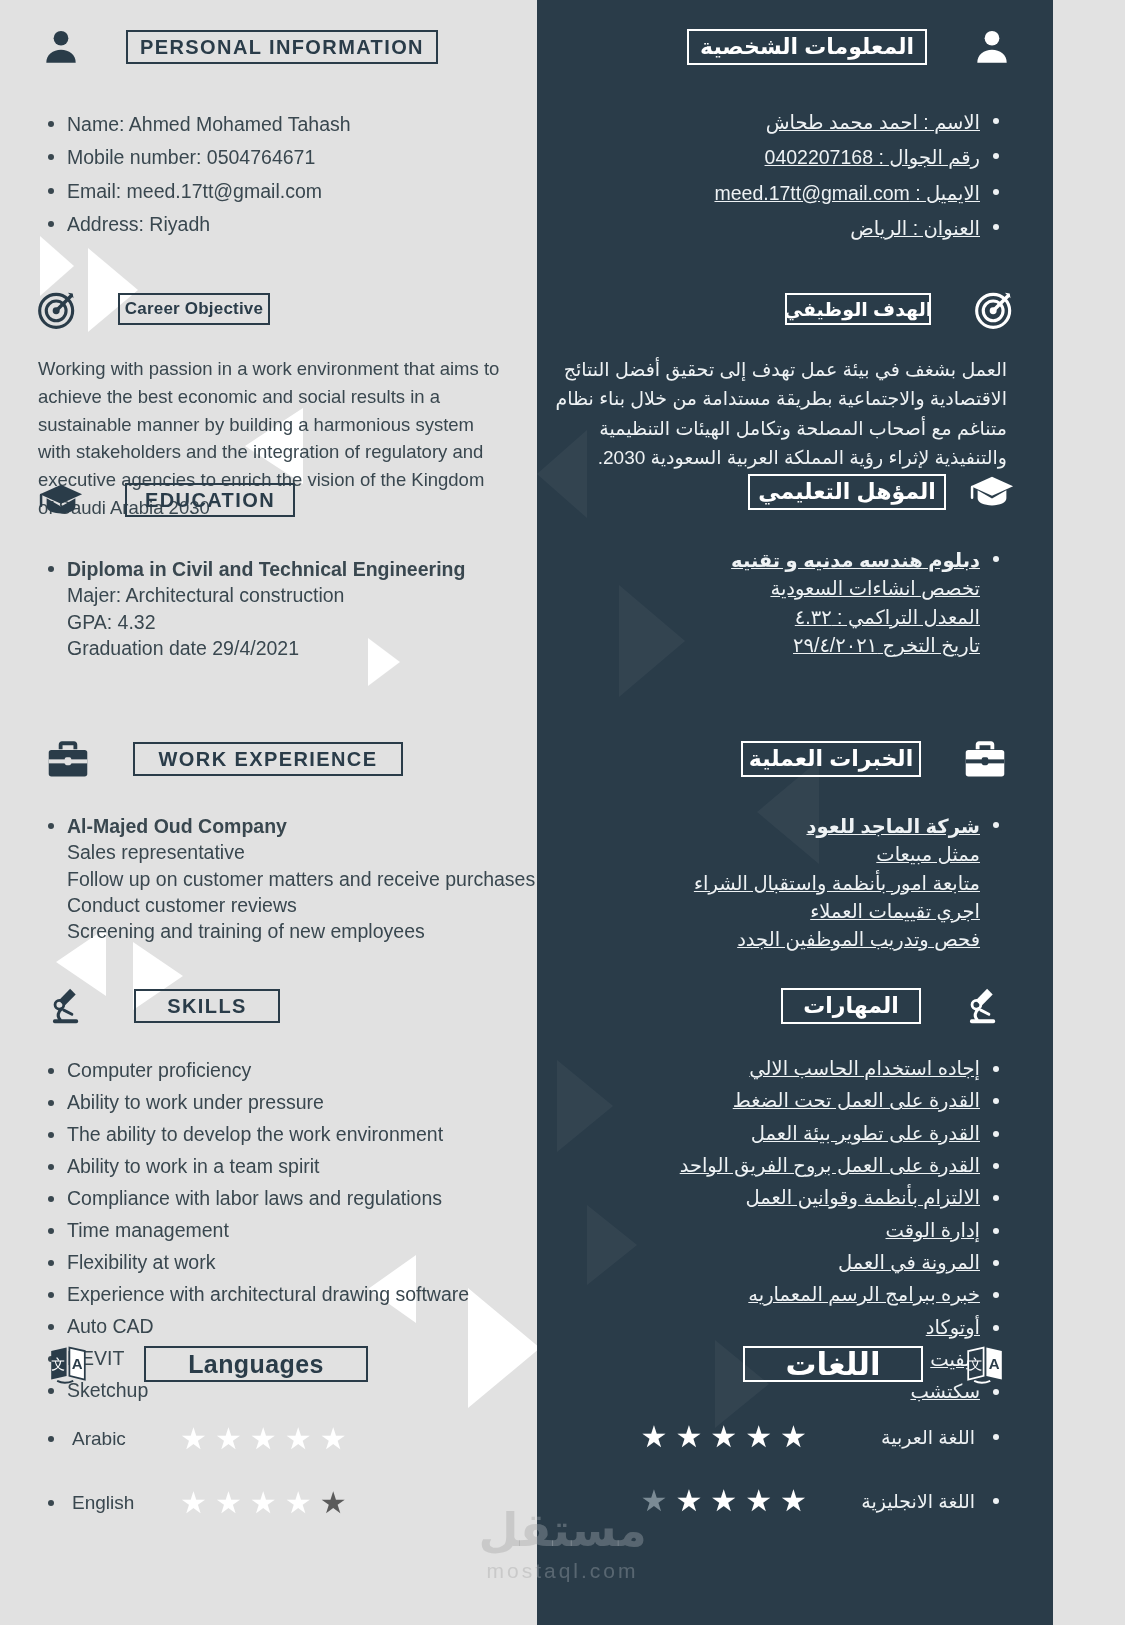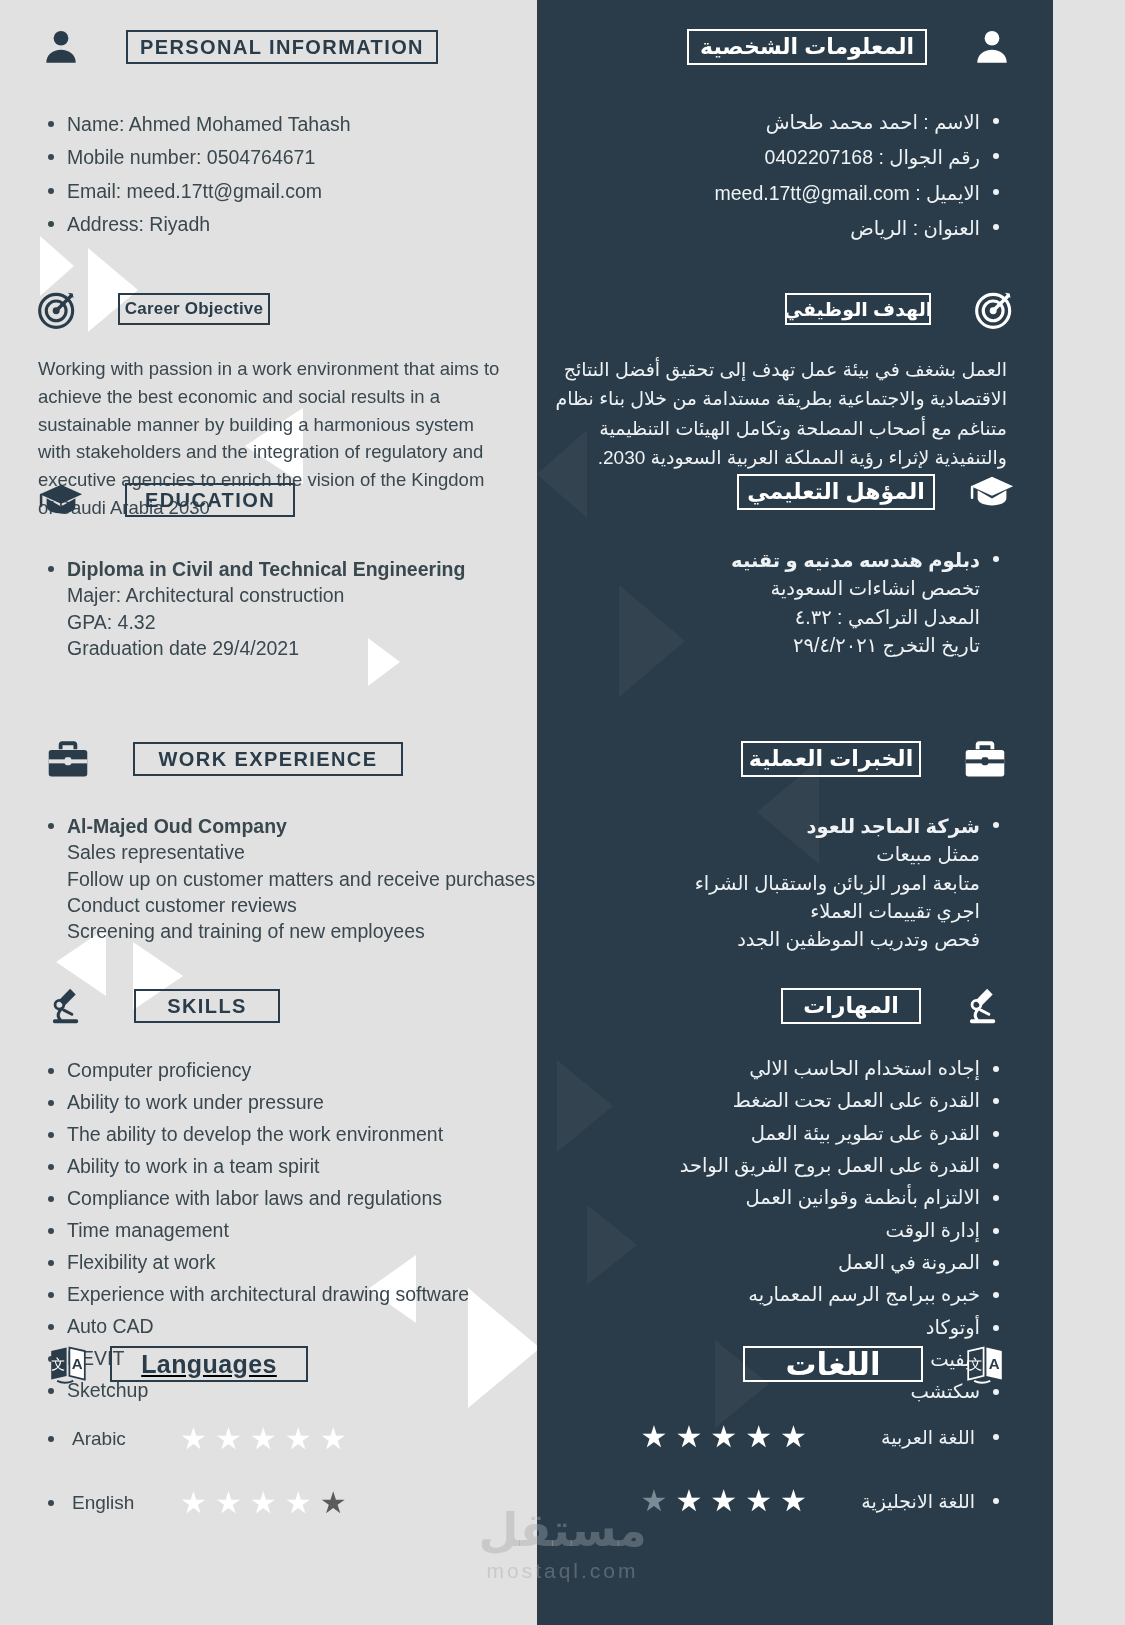--- a/index.html
+++ b/index.html
@@ -50,7 +50,7 @@
     content:"";position:absolute;left:12px;top:10px;
     width:6px;height:6px;border-radius:50%;background:#39474f;
   }
-  ul.lst.rtl{direction:rtl;}
+  ul.lst.rtl{direction:rtl;text-decoration:underline;}
   ul.lst.rtl li{padding-left:0;padding-right:31px;text-align:right;}
   ul.lst.rtl li:before{left:auto;right:12px;background:#eef2f4;}
   .bold{font-weight:bold;}

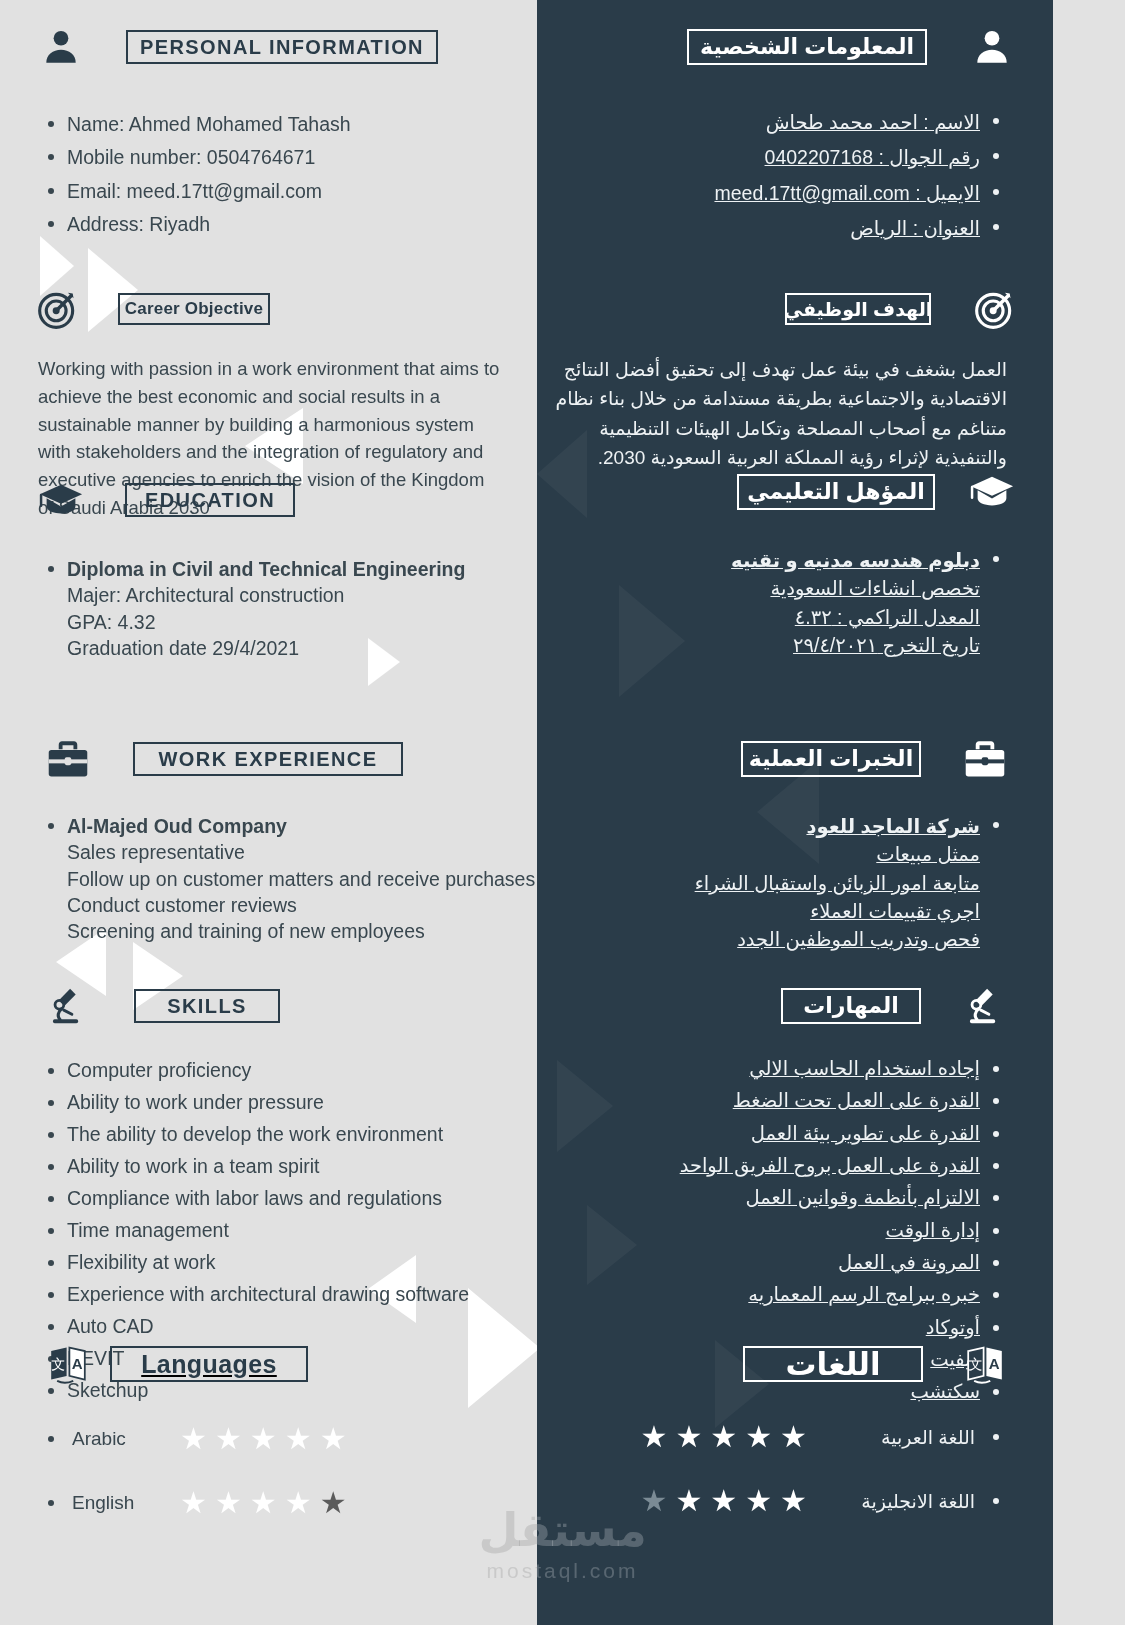--- a/index.html
+++ b/index.html
@@ -313,7 +313,7 @@
 
     <div class="sec" style="right:0;top:470px;width:588px;">
       <div class="hdr-row rtl" style="padding-right:36px;">
-        <span class="hdr-box" style="width:198px;height:36px;margin-right:32px;">
+        <span class="hdr-box" style="width:198px;height:36px;margin-right:21px;">
           <span class="lbl" style="font-size:22px;">المؤهل التعليمي</span>
         </span>
         <span class="hdr-icon" style="width:50px;height:44px;">

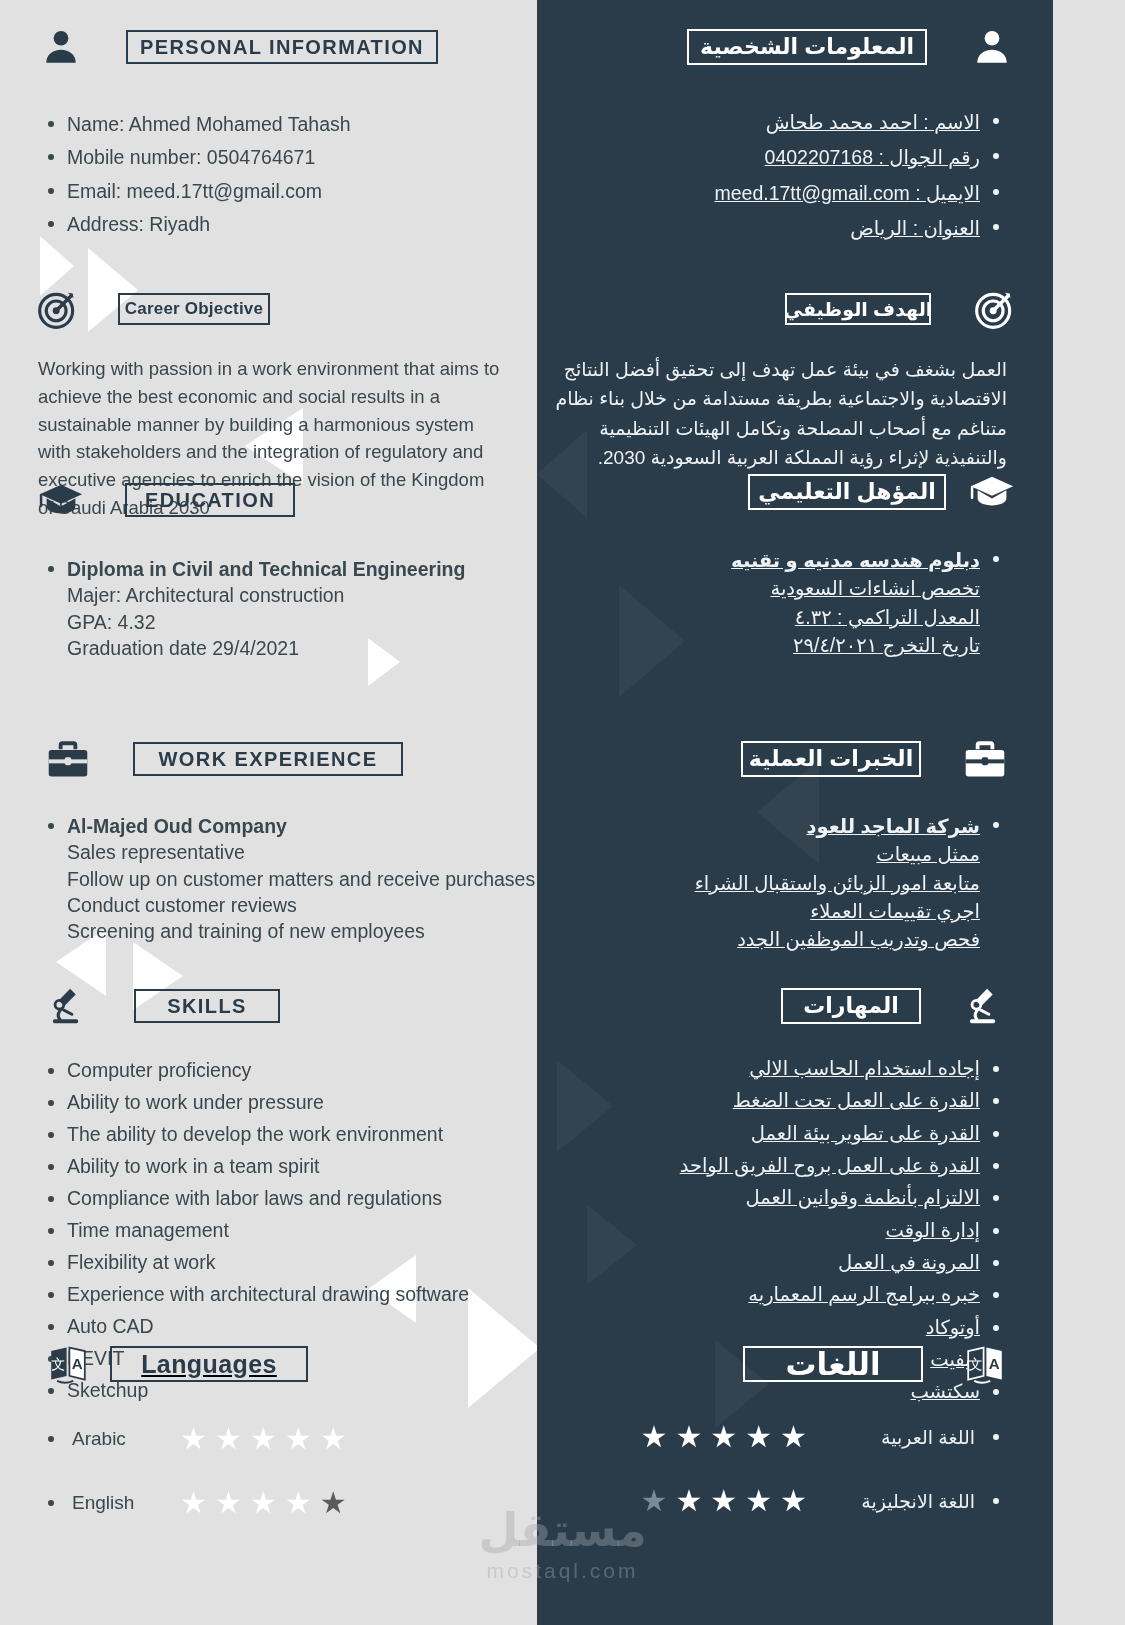--- a/index.html
+++ b/index.html
@@ -352,7 +352,7 @@
         <li>
           <span class="bold">شركة الماجد للعود</span>
           <span class="sub">ممثل مبيعات</span>
-          <span class="sub">متابعة امور الزبائن واستقبال الشراء</span>
+          <span class="sub">متابعة امور بأنظمة واستقبال الشراء</span>
           <span class="sub">اجري تقييمات العملاء</span>
           <span class="sub">فحص وتدريب الموظفين الجدد</span>
         </li>

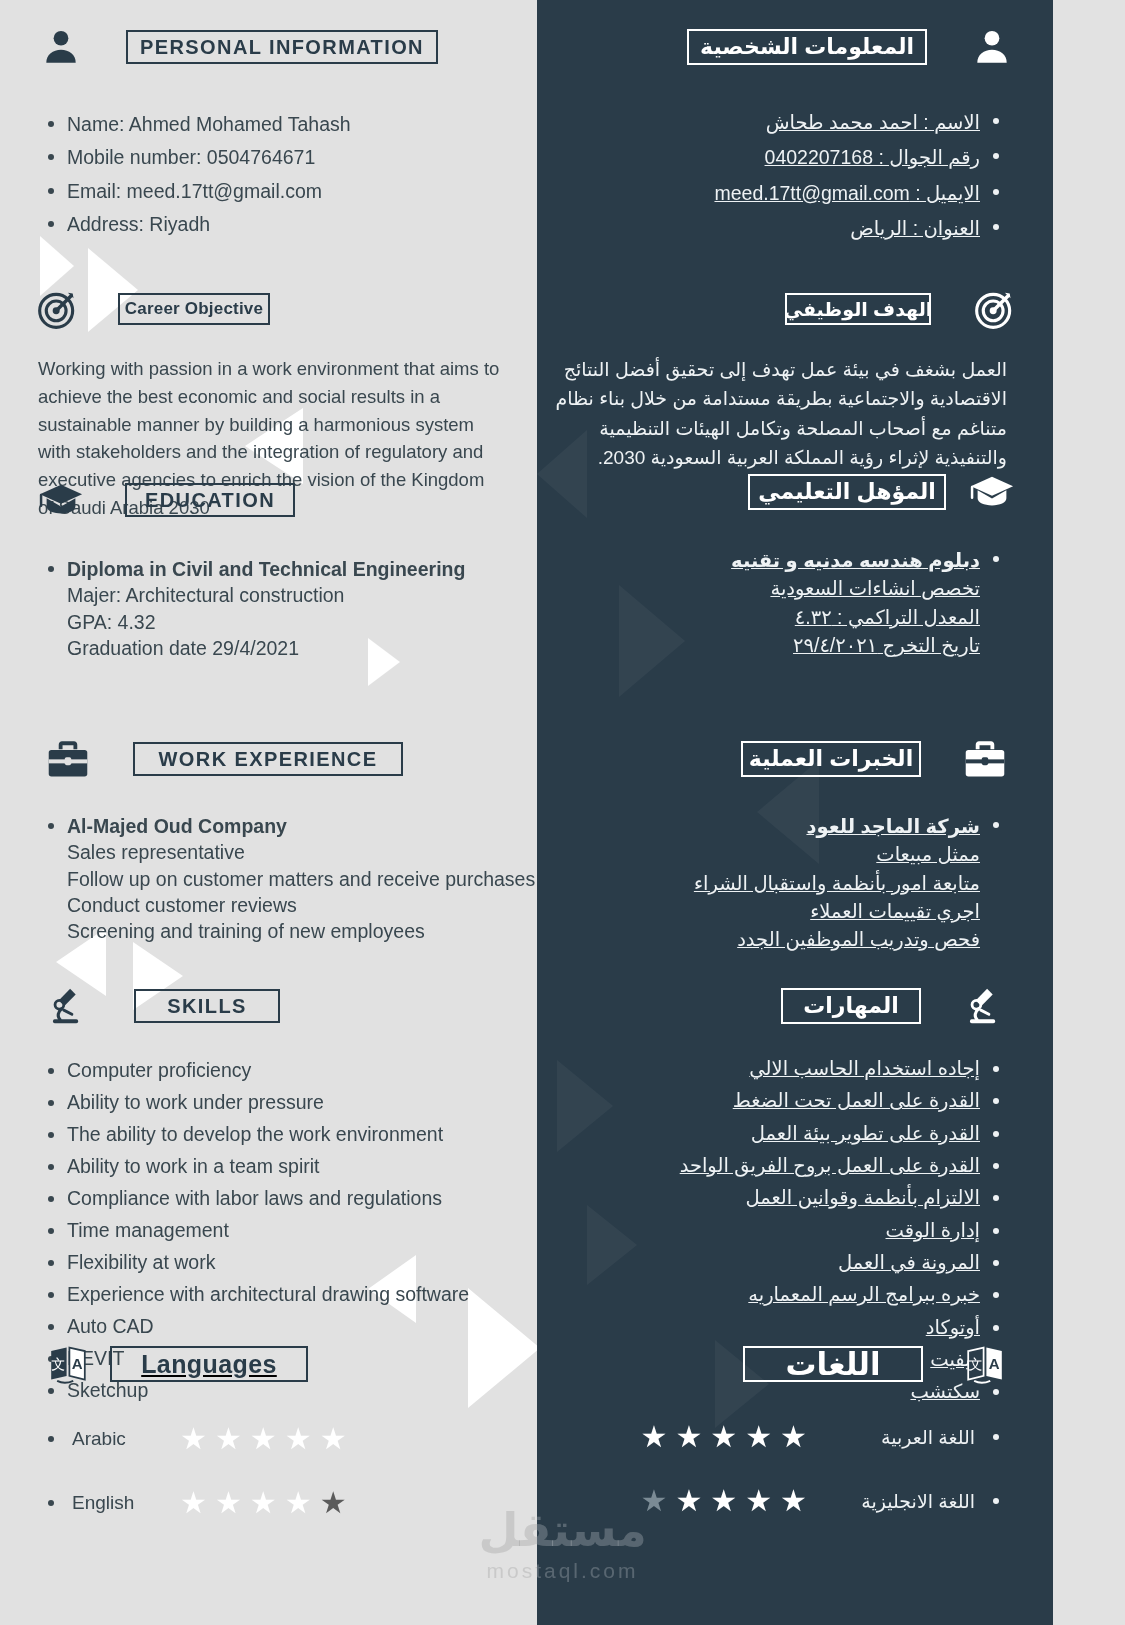--- a/index.html
+++ b/index.html
@@ -225,7 +225,7 @@
             <path d="M5.8 21.6 q4.2 2.2 9.2 0" fill="none" stroke="#2a3c49" stroke-width="1.1"></path>
           </svg>
         </span>
-        <span class="hdr-box" style="width:198px;height:36px;margin-left:18px;text-decoration:underline;">
+        <span class="hdr-box" style="width:224px;height:36px;margin-left:52px;">
           <span class="lbl" style="font-size:25px;letter-spacing:.4px;">Languages</span>
         </span>
       </div>

